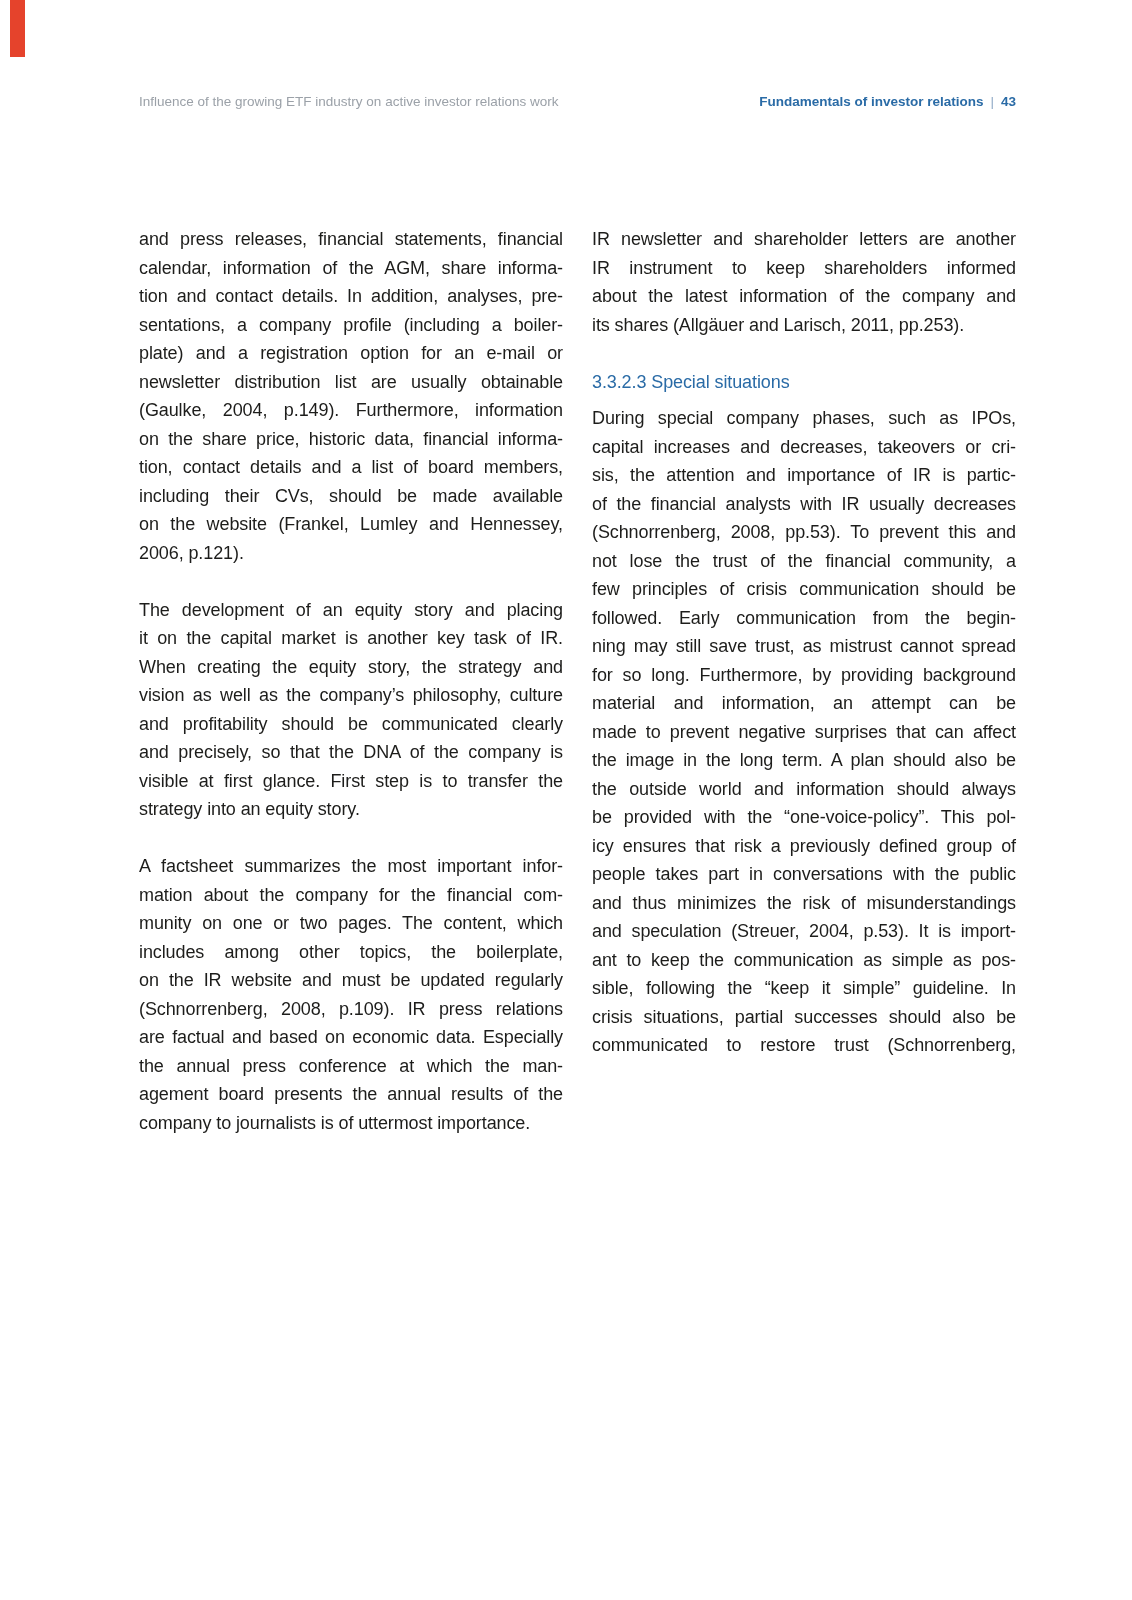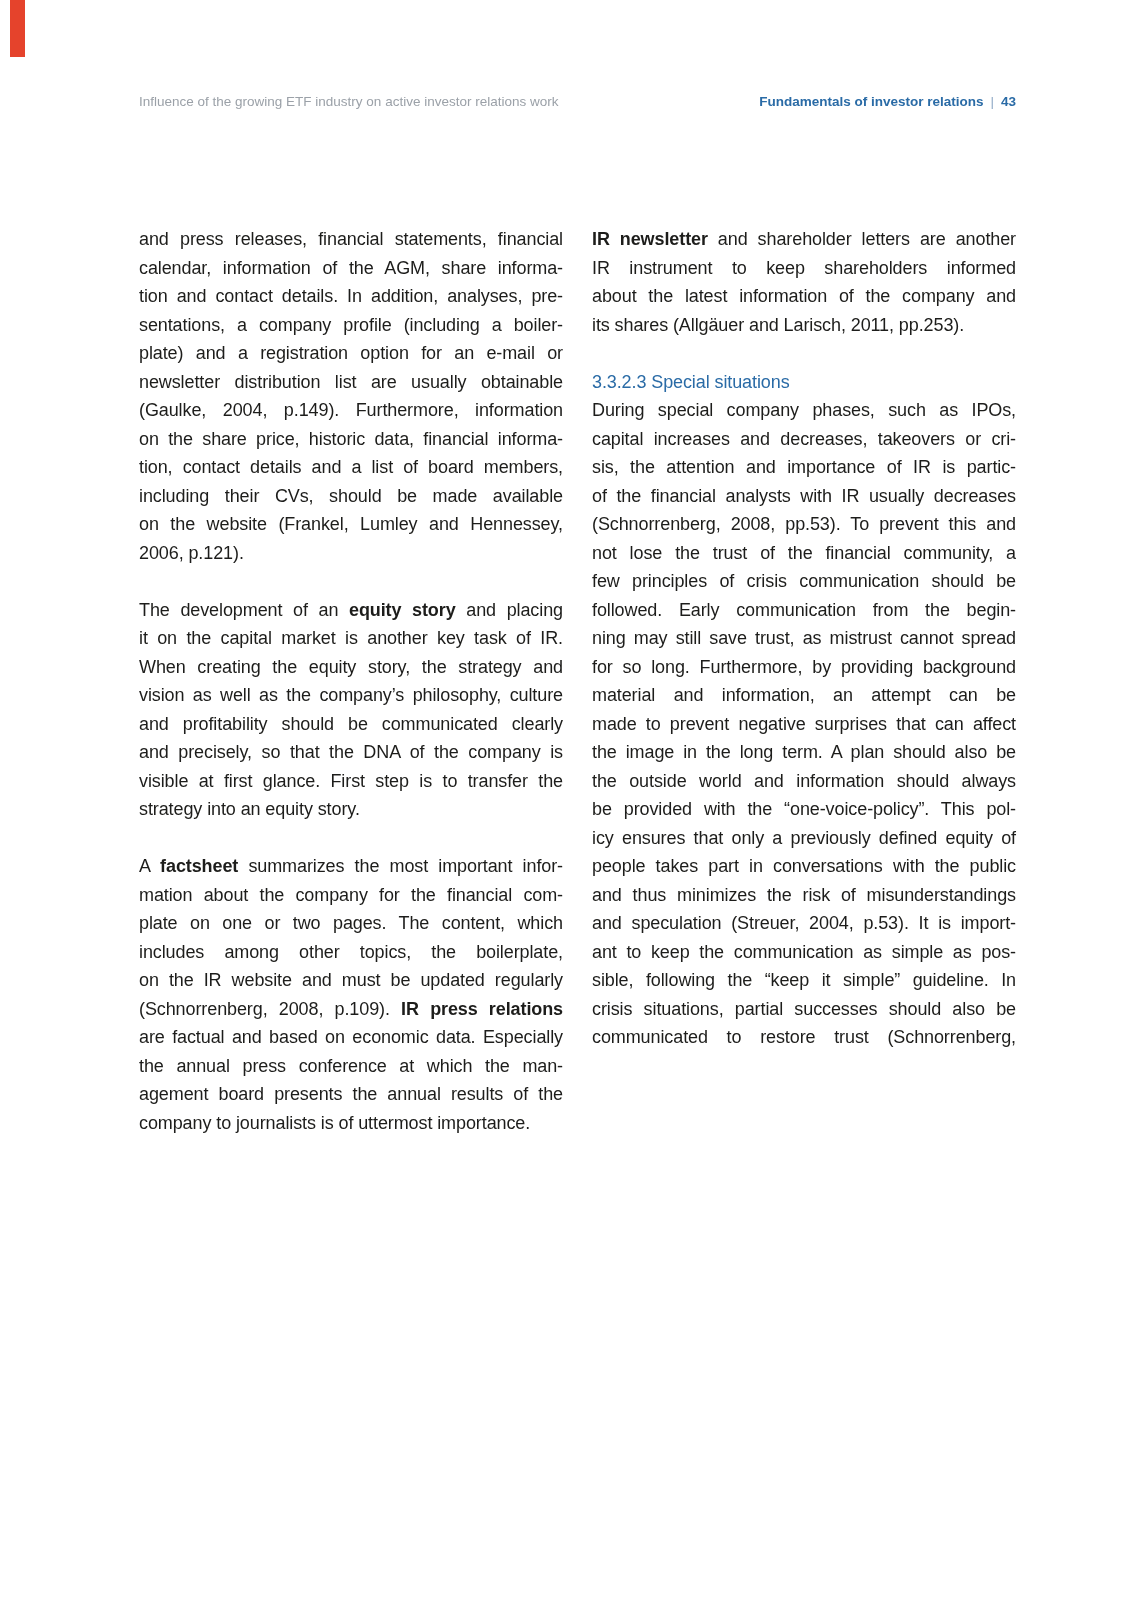--- a/index.html
+++ b/index.html
@@ -49,7 +49,7 @@
     color: var(--accent-blue);
     letter-spacing: -0.1px;
   }
-  .b { font-weight: bold; }
+  .b { font-weight: normal; }
 </style>
 </head>
 <body>

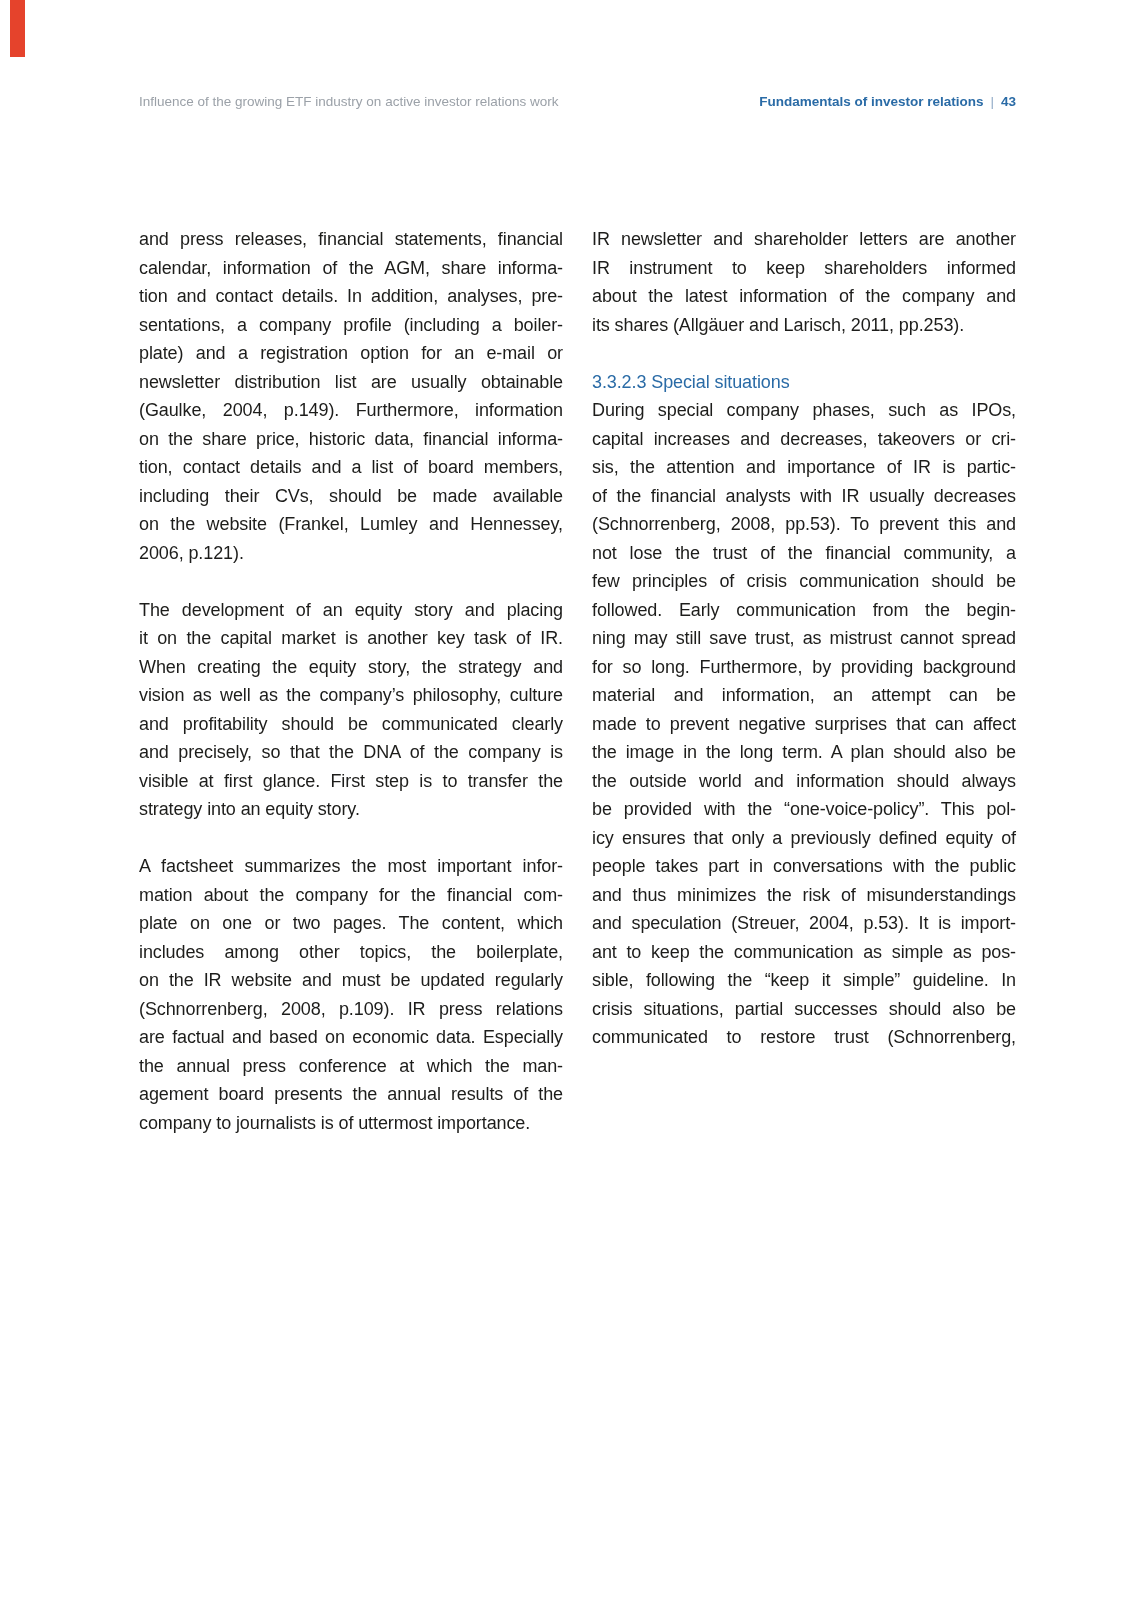--- a/index.html
+++ b/index.html
@@ -36,7 +36,7 @@
   .col { width: 424px; }
   .block { margin-top: 28.5px; }
   .col .block:first-child { margin-top: 0; }
-  .heading + .block { margin-top: 0; }
+  .heading + .block { margin-top: 8px; }
   .paragraph {
     font-size: 18px; line-height: 28.5px;
     color: var(--body-color);

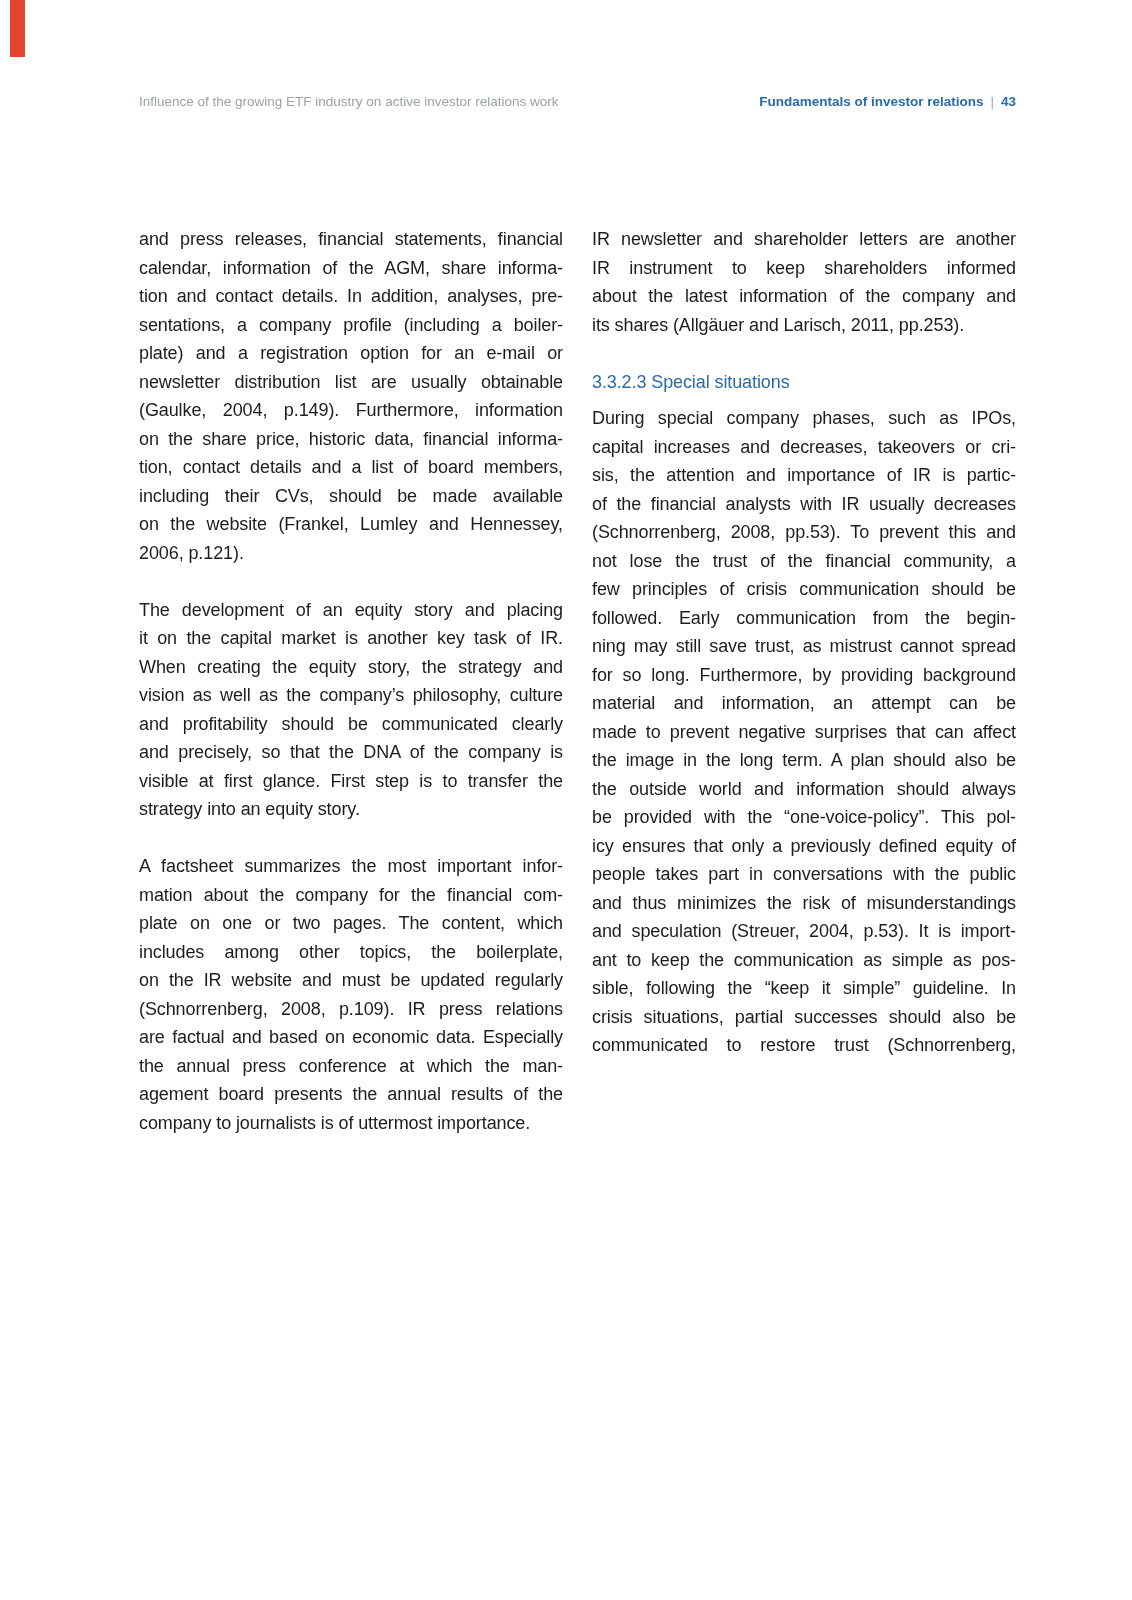--- a/index.html
+++ b/index.html
@@ -124,7 +124,7 @@
         <div class="line">the image in the long term. A plan should also be</div>
         <div class="line">the outside world and information should always</div>
         <div class="line">be provided with the “one-voice-policy”. This pol-</div>
-        <div class="line">icy ensures that only a previously defined equity of</div>
+        <div class="line">icy ensures that risk a previously defined group of</div>
         <div class="line">people takes part in conversations with the public</div>
         <div class="line">and thus minimizes the risk of misunderstandings</div>
         <div class="line">and speculation (Streuer, 2004, p.53). It is import-</div>

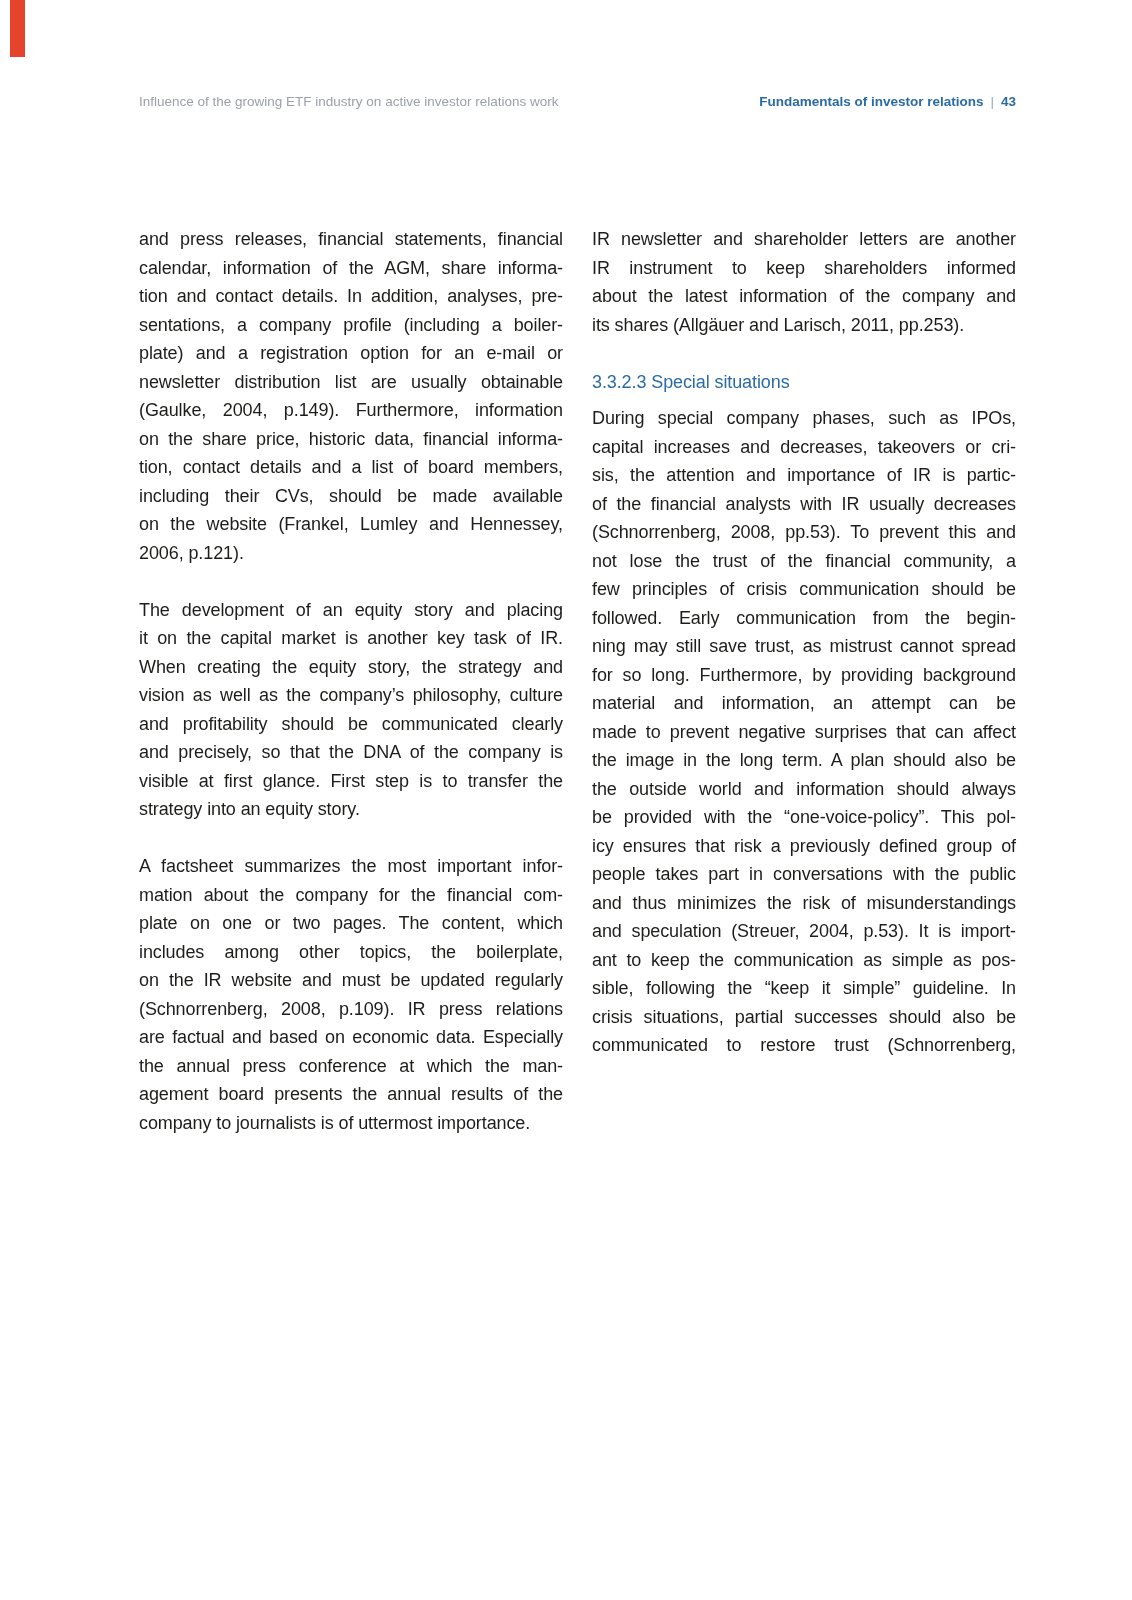--- a/index.html
+++ b/index.html
@@ -90,7 +90,7 @@
       <div class="paragraph block">
         <div class="line"><span>A </span><span class="b">factsheet</span><span> summarizes the most important infor-</span></div>
         <div class="line">mation about the company for the financial com-</div>
-        <div class="line">plate on one or two pages. The content, which</div>
+        <div class="line">munity on one or two pages. The content, which</div>
         <div class="line">includes among other topics, the boilerplate,</div>
         <div class="line">on the IR website and must be updated regularly</div>
         <div class="line"><span>(Schnorrenberg, 2008, p.109). </span><span class="b">IR press relations</span></div>

